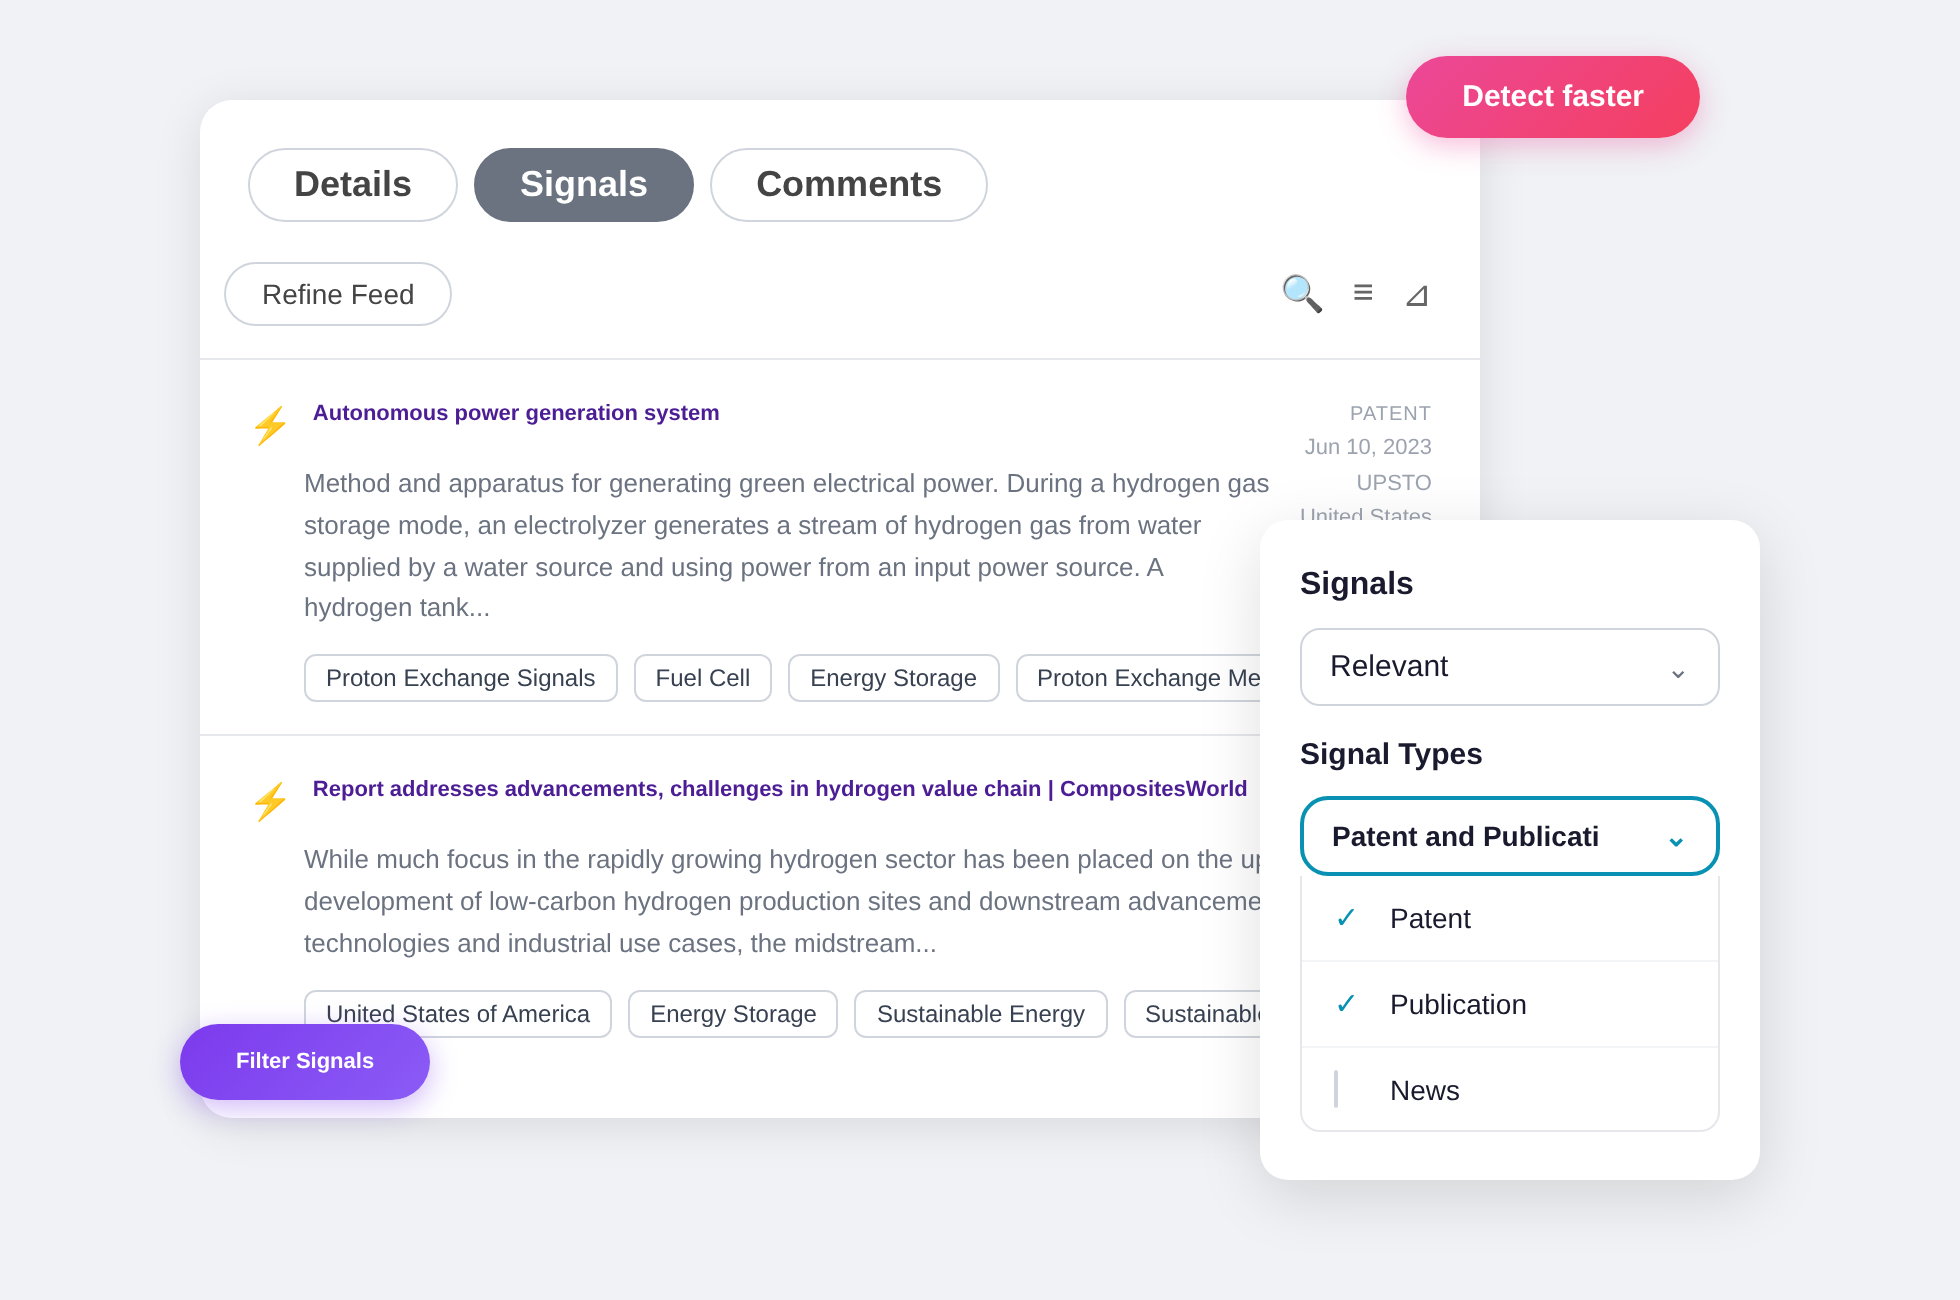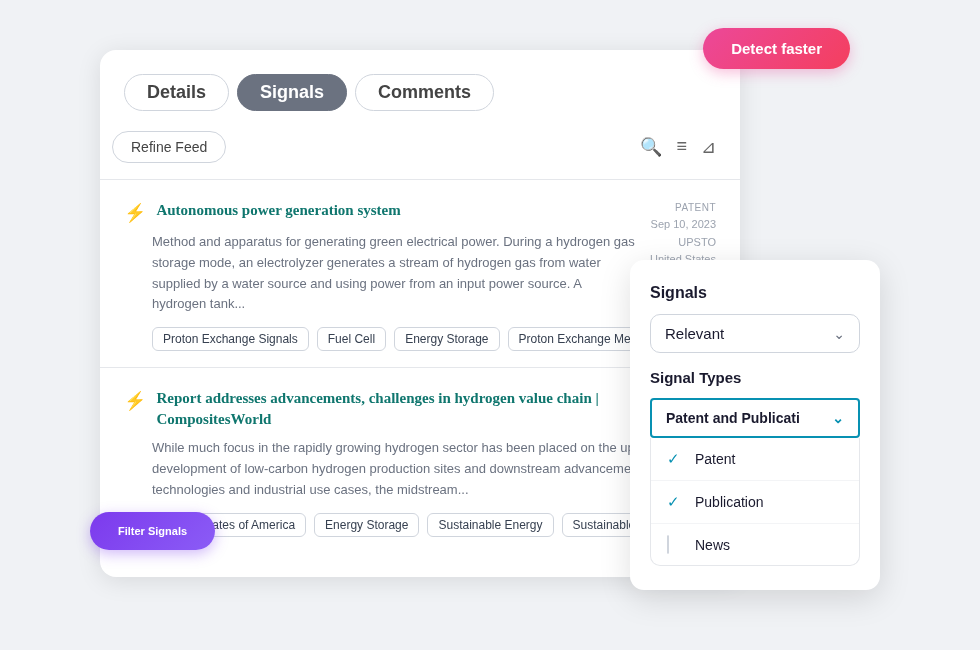--- a/index.html
+++ b/index.html
@@ -105,11 +105,10 @@
     }
 
     .signal-title {
-      font-size: 15px;
+      font-size: 11px;
       font-weight: 600;
-      color: #0f766e;
+      color: #4c1d95;
       line-height: 1.4;
-      font-family: Liberation Serif, serif;
     }
 
     .signal-desc {

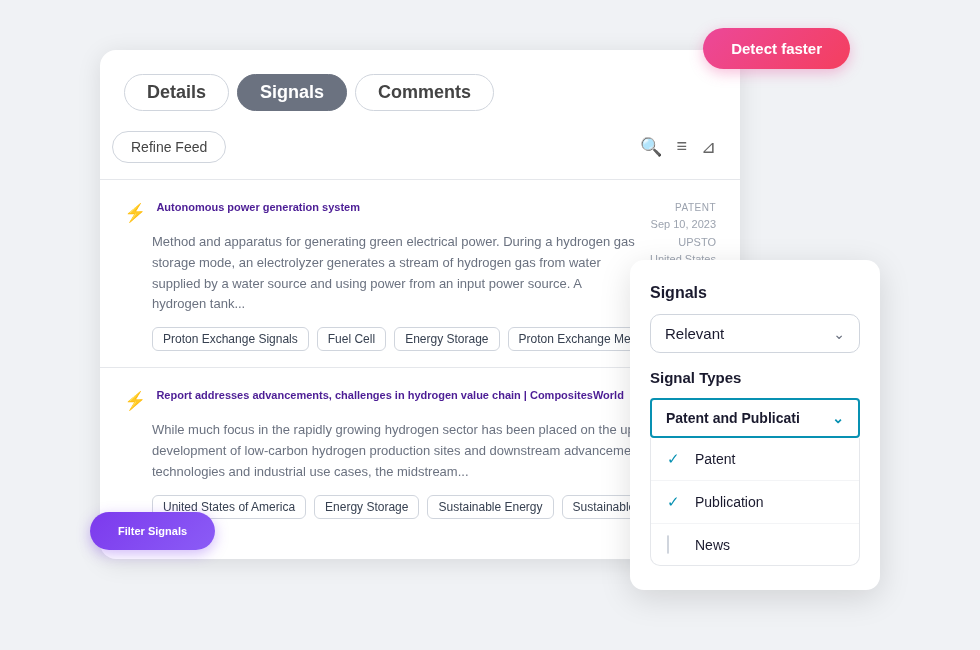--- a/index.html
+++ b/index.html
@@ -339,7 +339,7 @@
       </div>
       <div class="patent-meta">
         <div class="patent-label">PATENT</div>
-        <div>Sep 10, 2023</div>
+        <div>Jun 10, 2023</div>
         <div>UPSTO</div>
         <div>United States</div>
       </div>

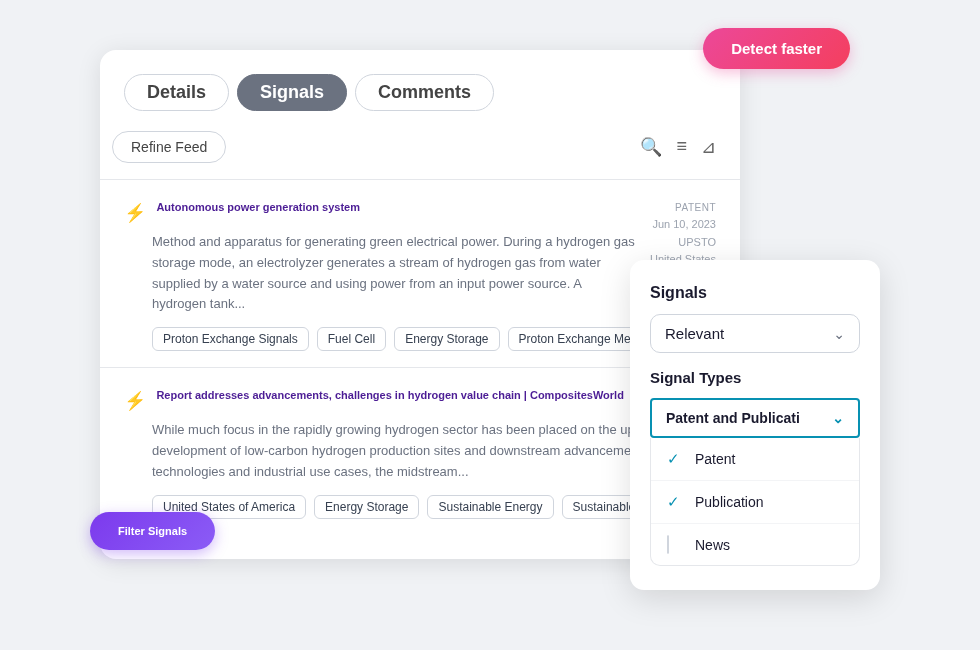--- a/index.html
+++ b/index.html
@@ -203,7 +203,7 @@
     .signal-types-dropdown {
       width: 100%;
       border: 2px solid #0891b2;
-      border-radius: 4px;
+      border-radius: 14px;
       padding: 10px 14px;
       font-size: 14px;
       color: #1a1a2e;

